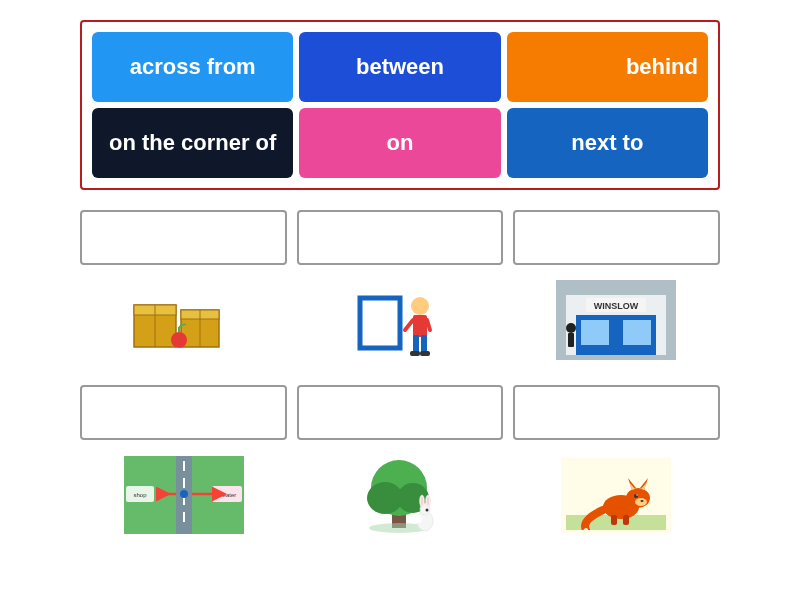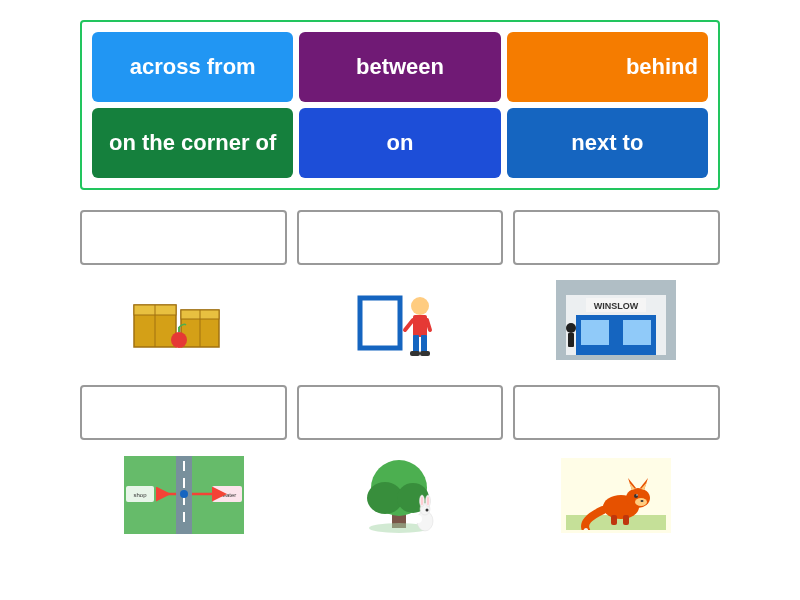--- a/index.html
+++ b/index.html
@@ -22,7 +22,7 @@
       grid-template-columns: repeat(3, 1fr);
       grid-template-rows: repeat(2, 1fr);
       gap: 6px;
-      border: 2px solid #22c55e;
+      border: 2px solid #b91c1c;
       padding: 10px;
       margin-bottom: 20px;
       border-radius: 4px;

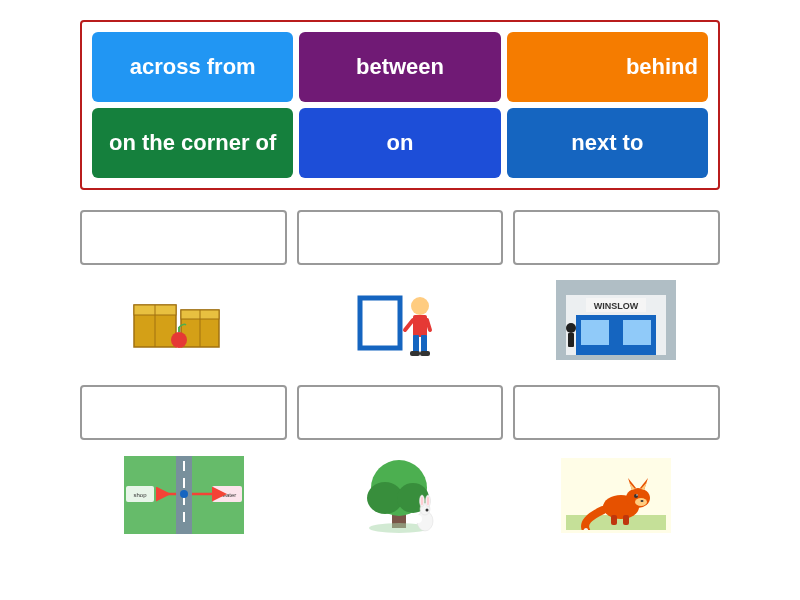--- a/index.html
+++ b/index.html
@@ -43,7 +43,7 @@
     }
 
     .tile-blue { background-color: #2196F3; }
-    .tile-red { background-color: #701a75; }
+    .tile-red { background-color: #1d4ed8; }
     .tile-orange { background-color: #F57C00; justify-content: flex-end; }
     .tile-green { background-color: #15803d; }
     .tile-purple { background-color: #1d4ed8; }

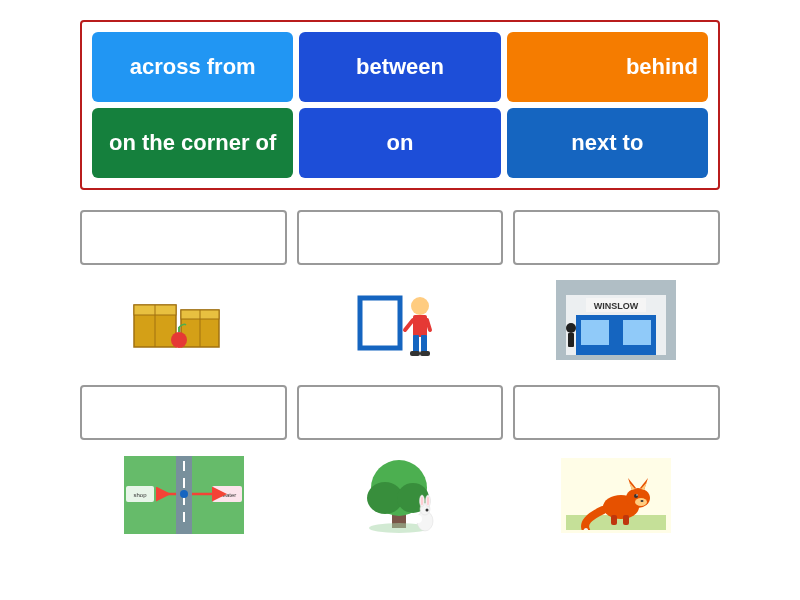--- a/index.html
+++ b/index.html
@@ -45,7 +45,7 @@
     .tile-blue { background-color: #2196F3; }
     .tile-red { background-color: #1d4ed8; }
     .tile-orange { background-color: #F57C00; justify-content: flex-end; }
-    .tile-green { background-color: #15803d; }
+    .tile-green { background-color: #0f172a; }
     .tile-purple { background-color: #1d4ed8; }
     .tile-darkblue { background-color: #1565C0; }
 

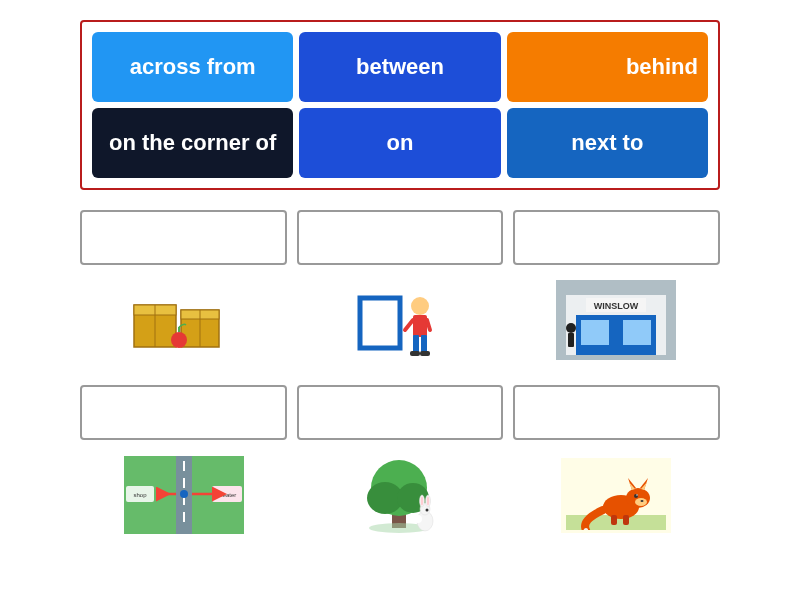--- a/index.html
+++ b/index.html
@@ -46,7 +46,7 @@
     .tile-red { background-color: #1d4ed8; }
     .tile-orange { background-color: #F57C00; justify-content: flex-end; }
     .tile-green { background-color: #0f172a; }
-    .tile-purple { background-color: #1d4ed8; }
+    .tile-purple { background-color: #ec4899; }
     .tile-darkblue { background-color: #1565C0; }
 
     

